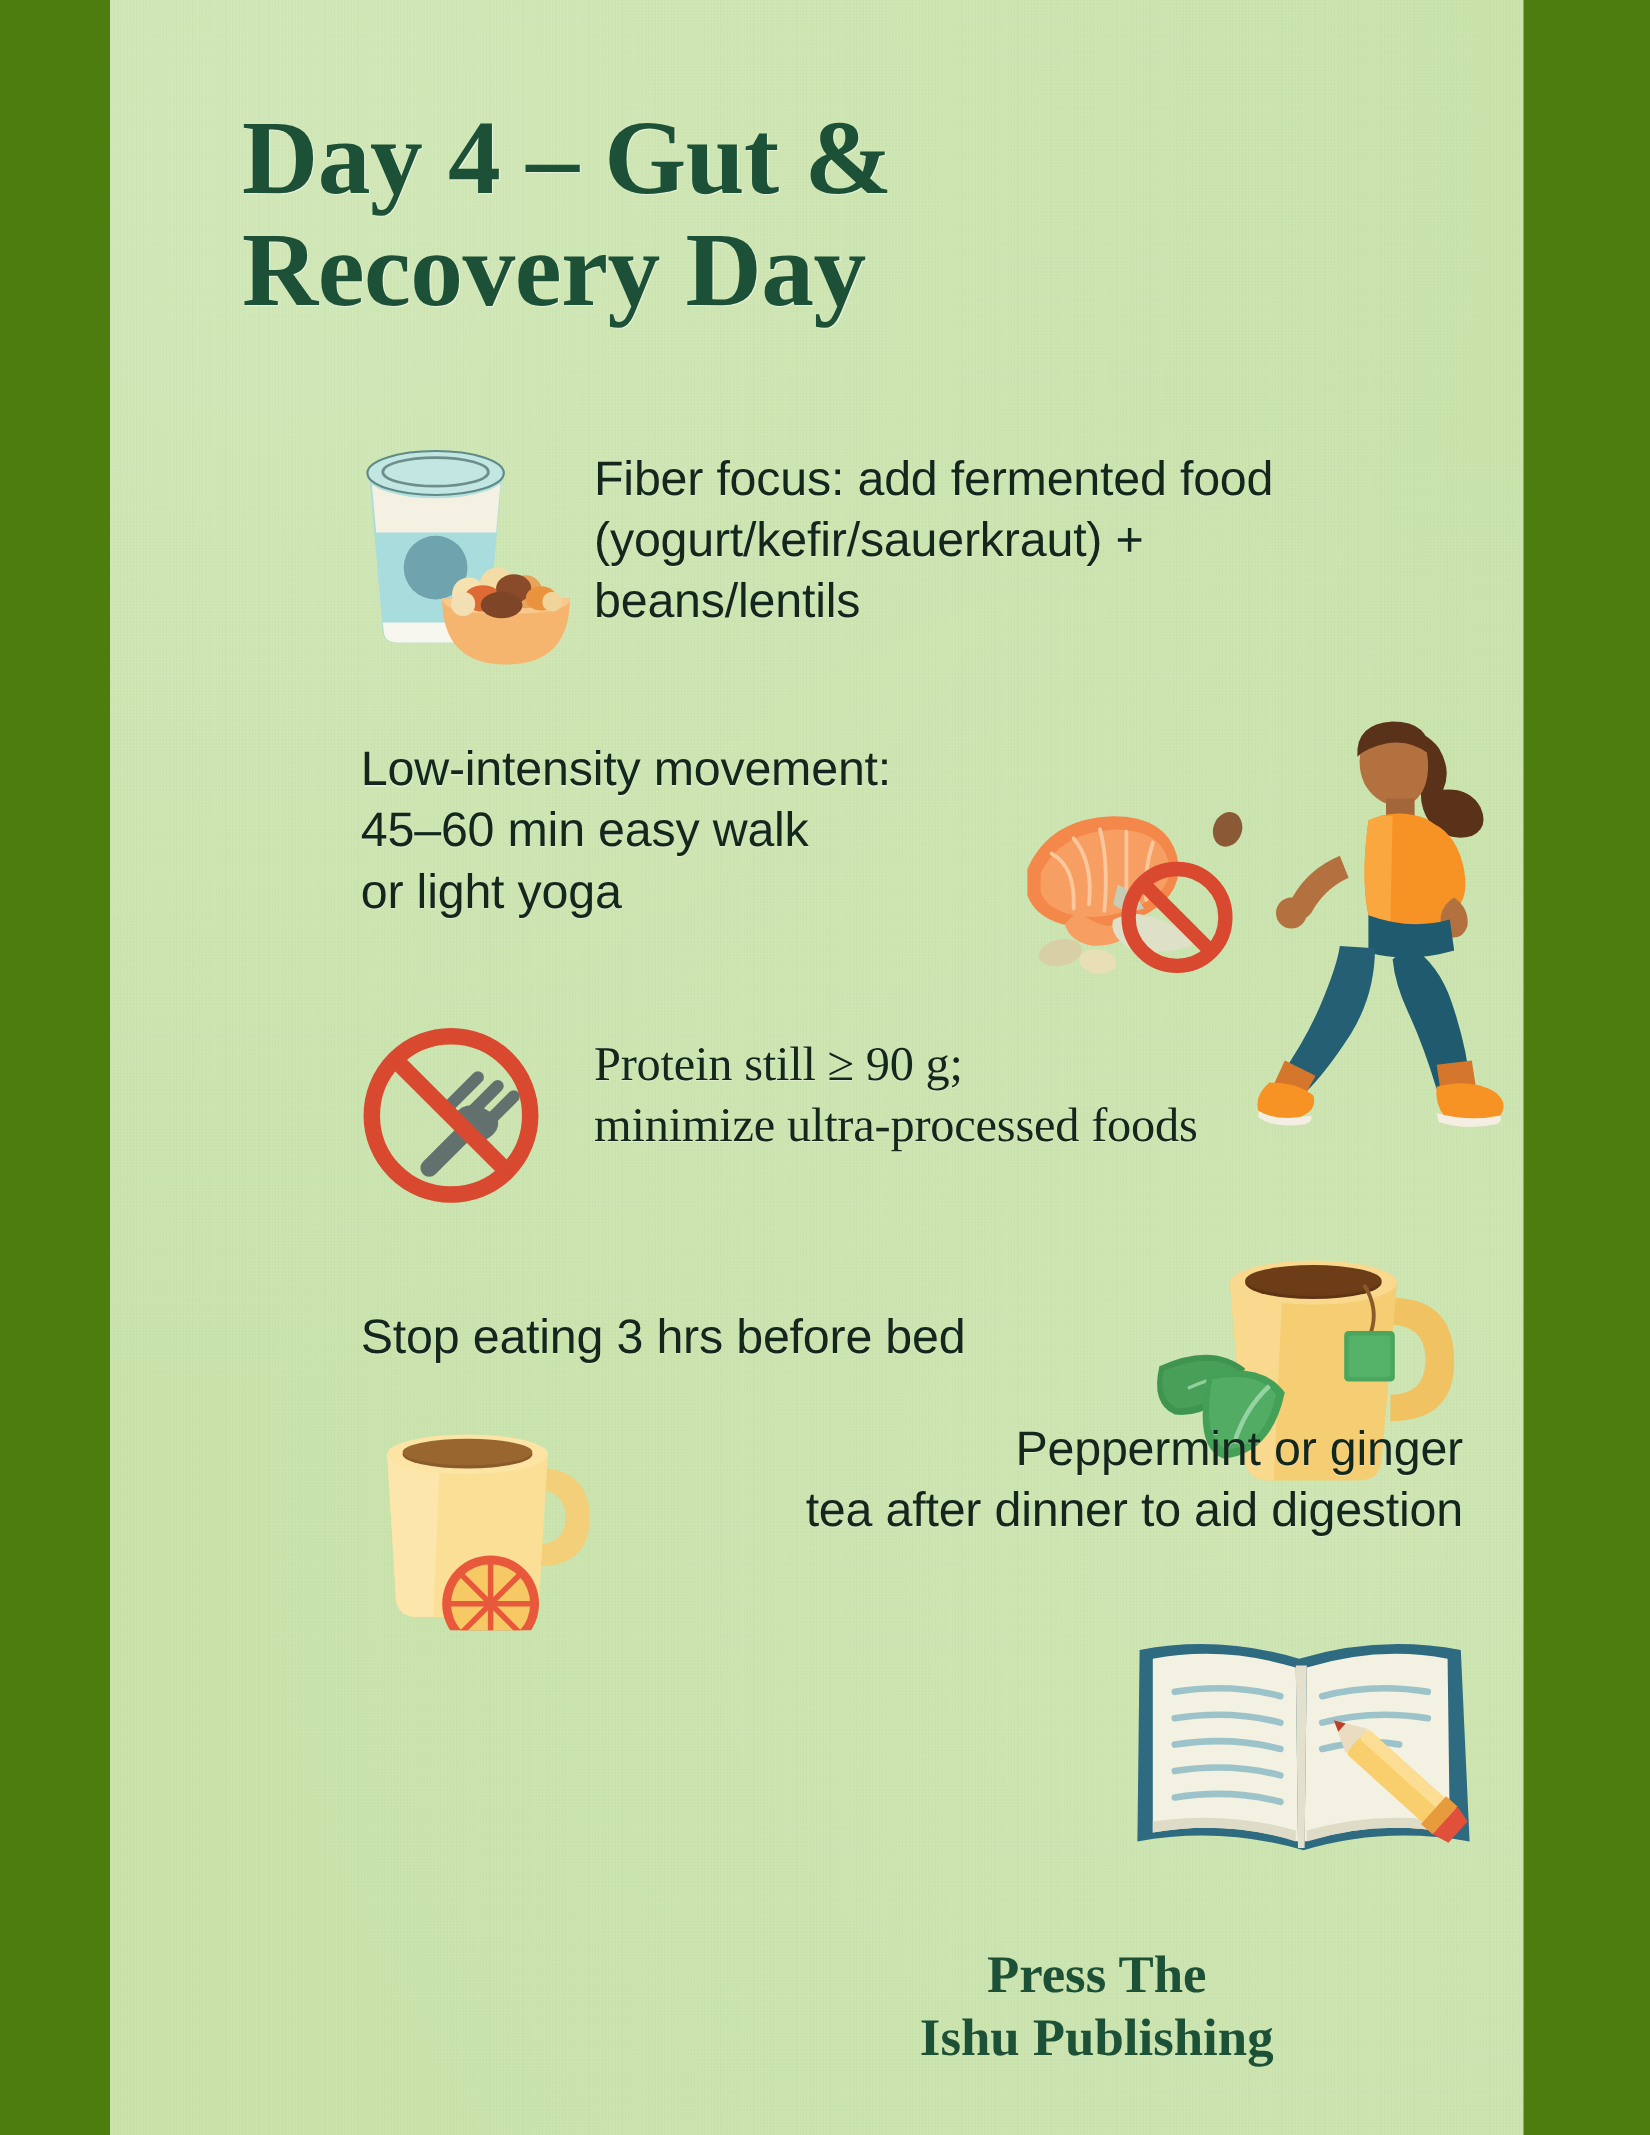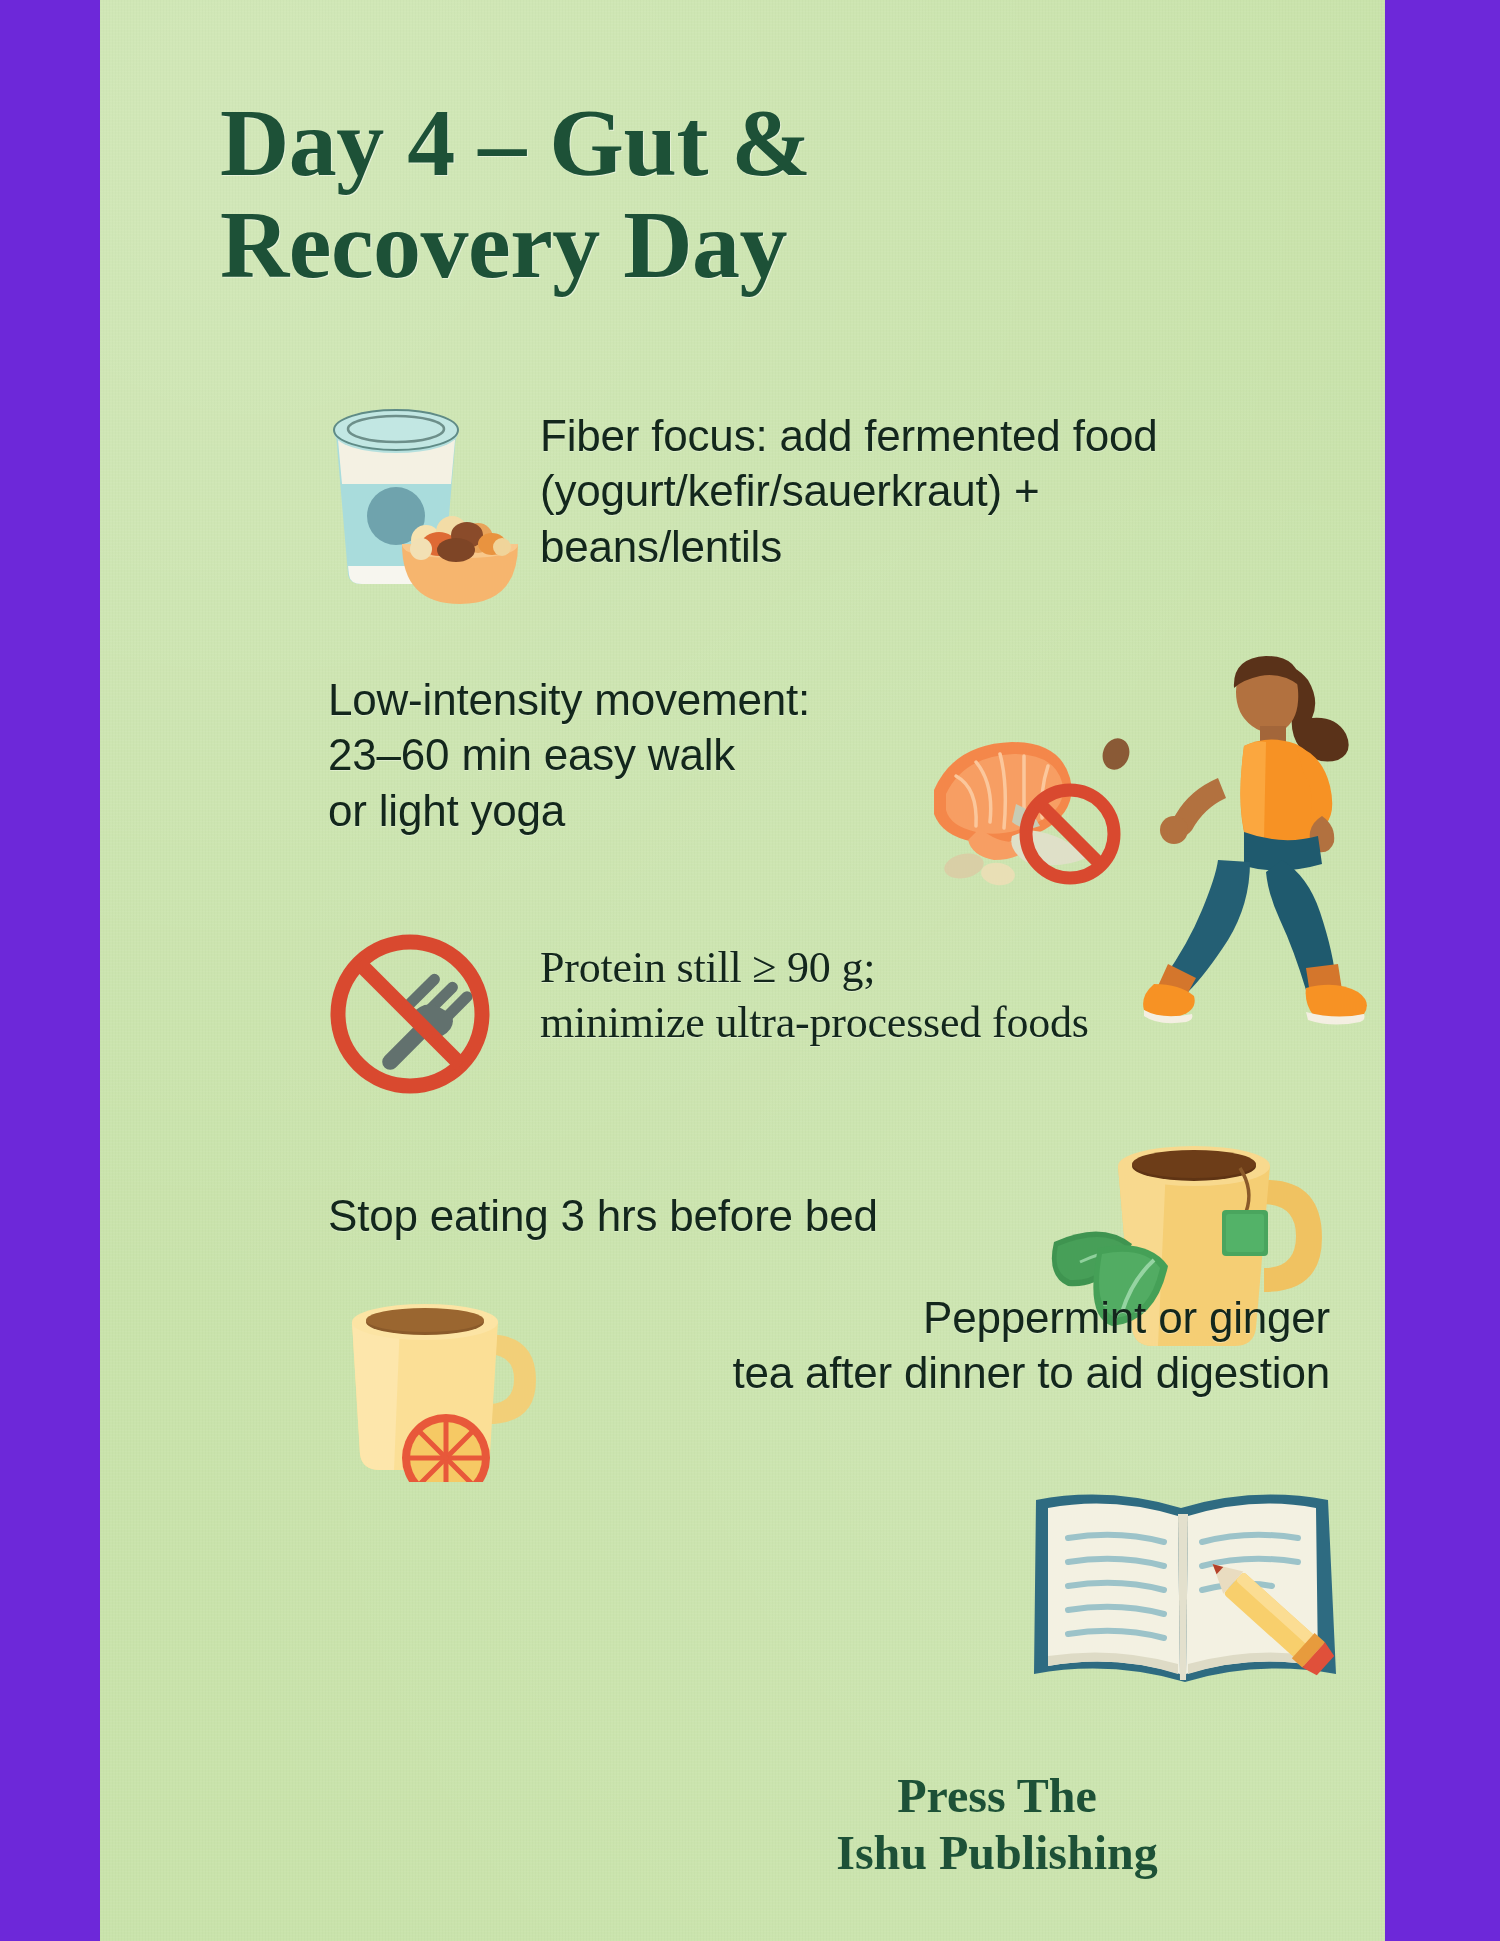--- a/index.html
+++ b/index.html
@@ -19,7 +19,7 @@
     position: relative;
     width: 1500px;
     height: 1941px;
-    background: #6d28d9;
+    background: #4d7c0f;
   }
   
   .canvas {

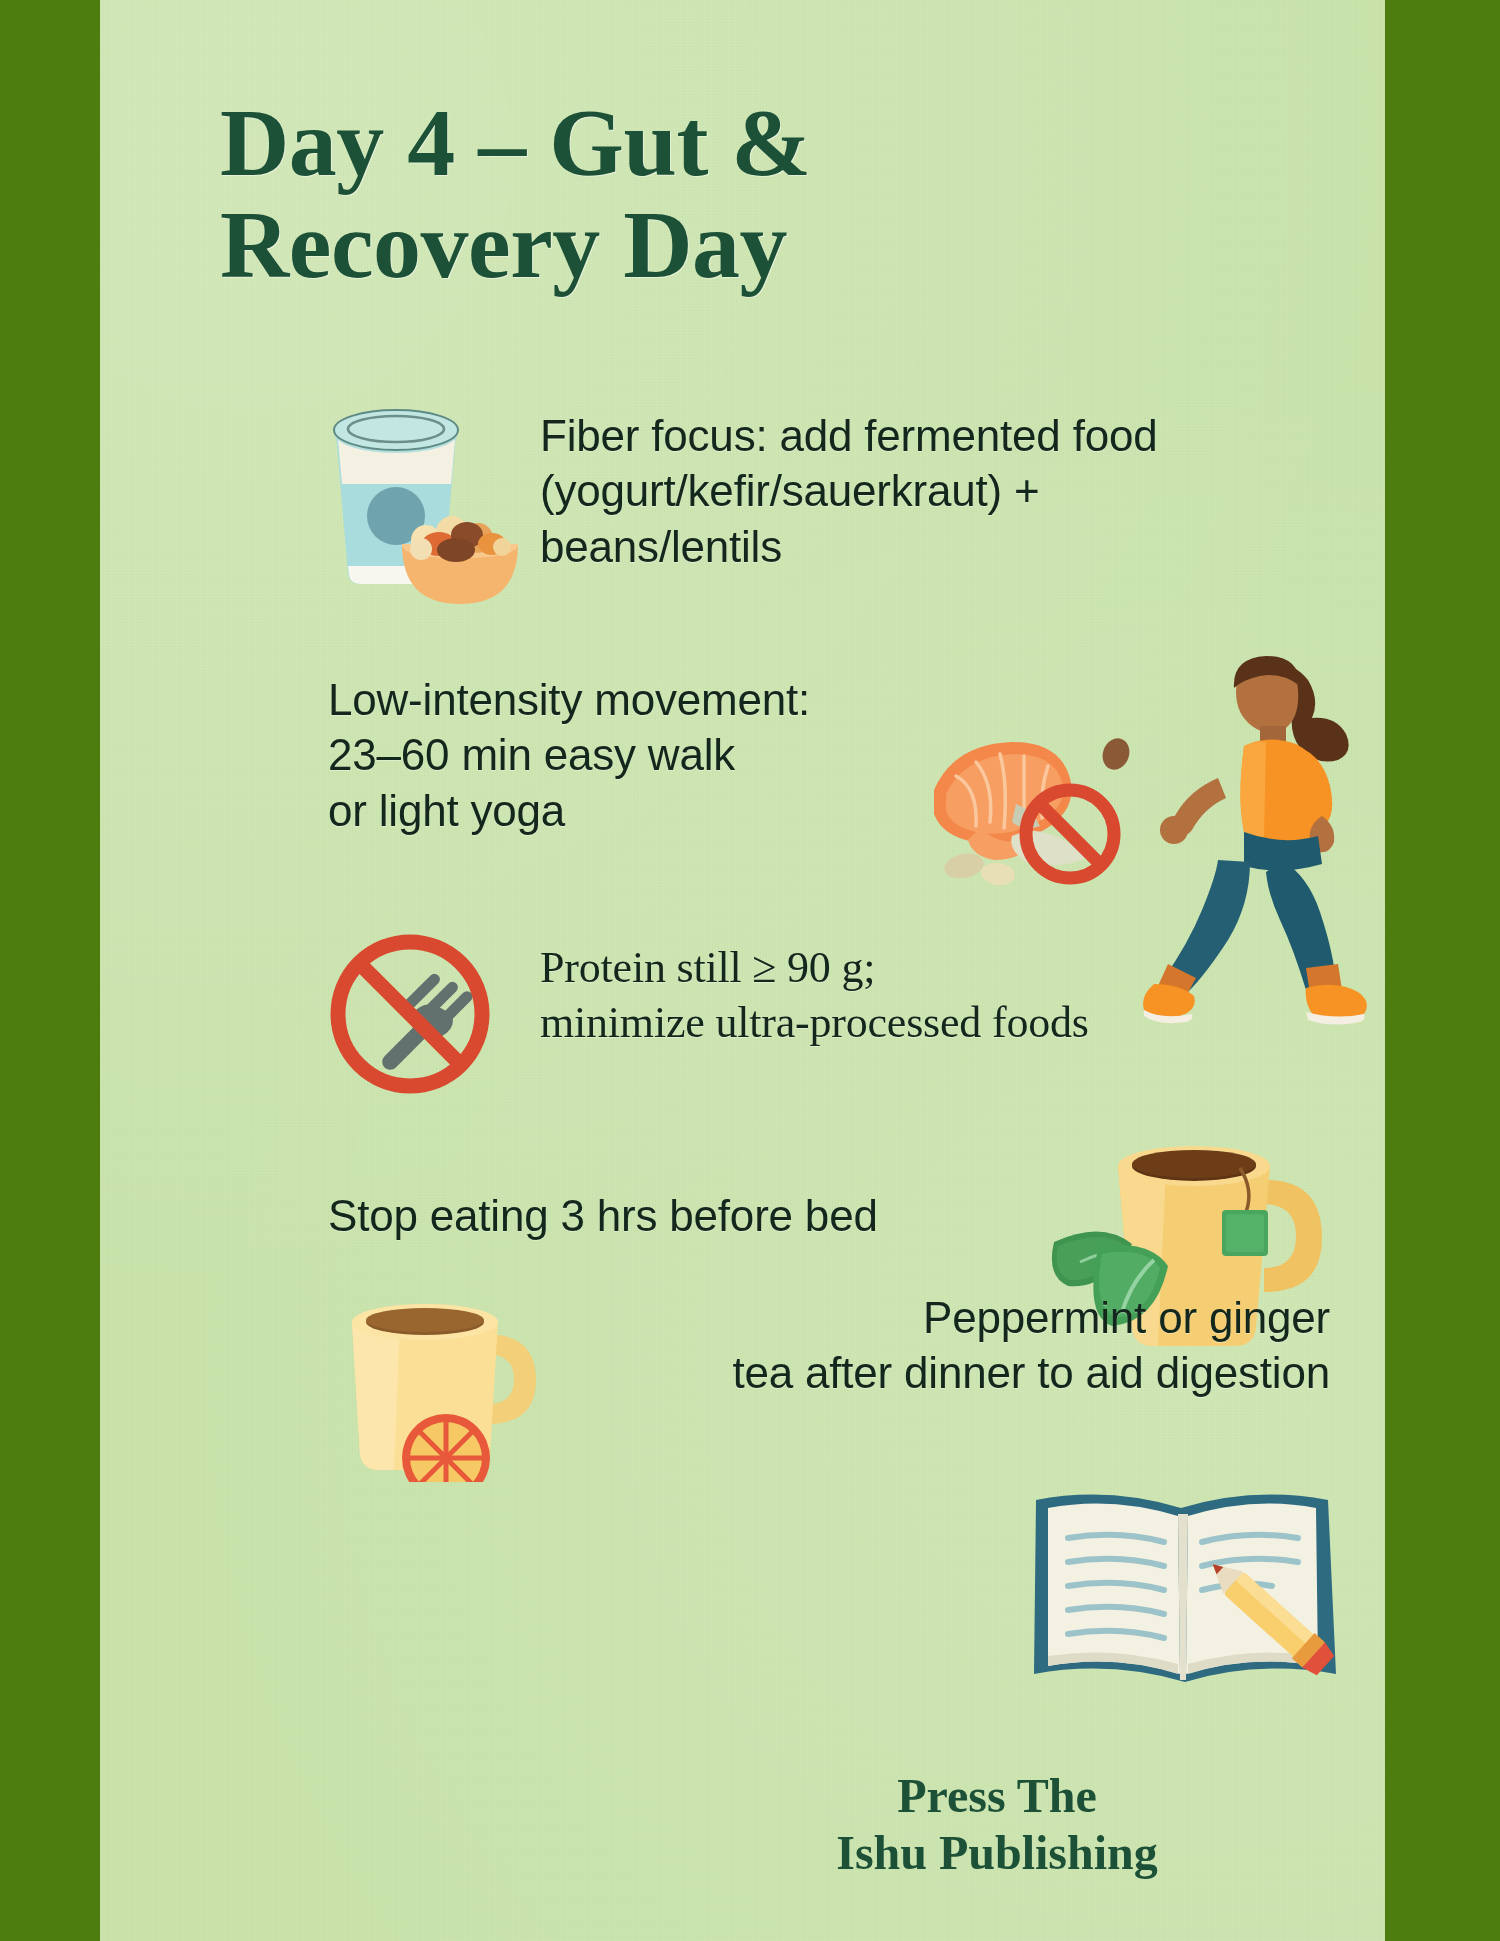--- a/index.html
+++ b/index.html
@@ -150,7 +150,7 @@
 beans/lentils</div>
 
     <div class="txt t2">Low-intensity movement:
-23–60 min easy walk
+45–60 min easy walk
 or light yoga</div>
 
     <div class="icon ic-salmon">

